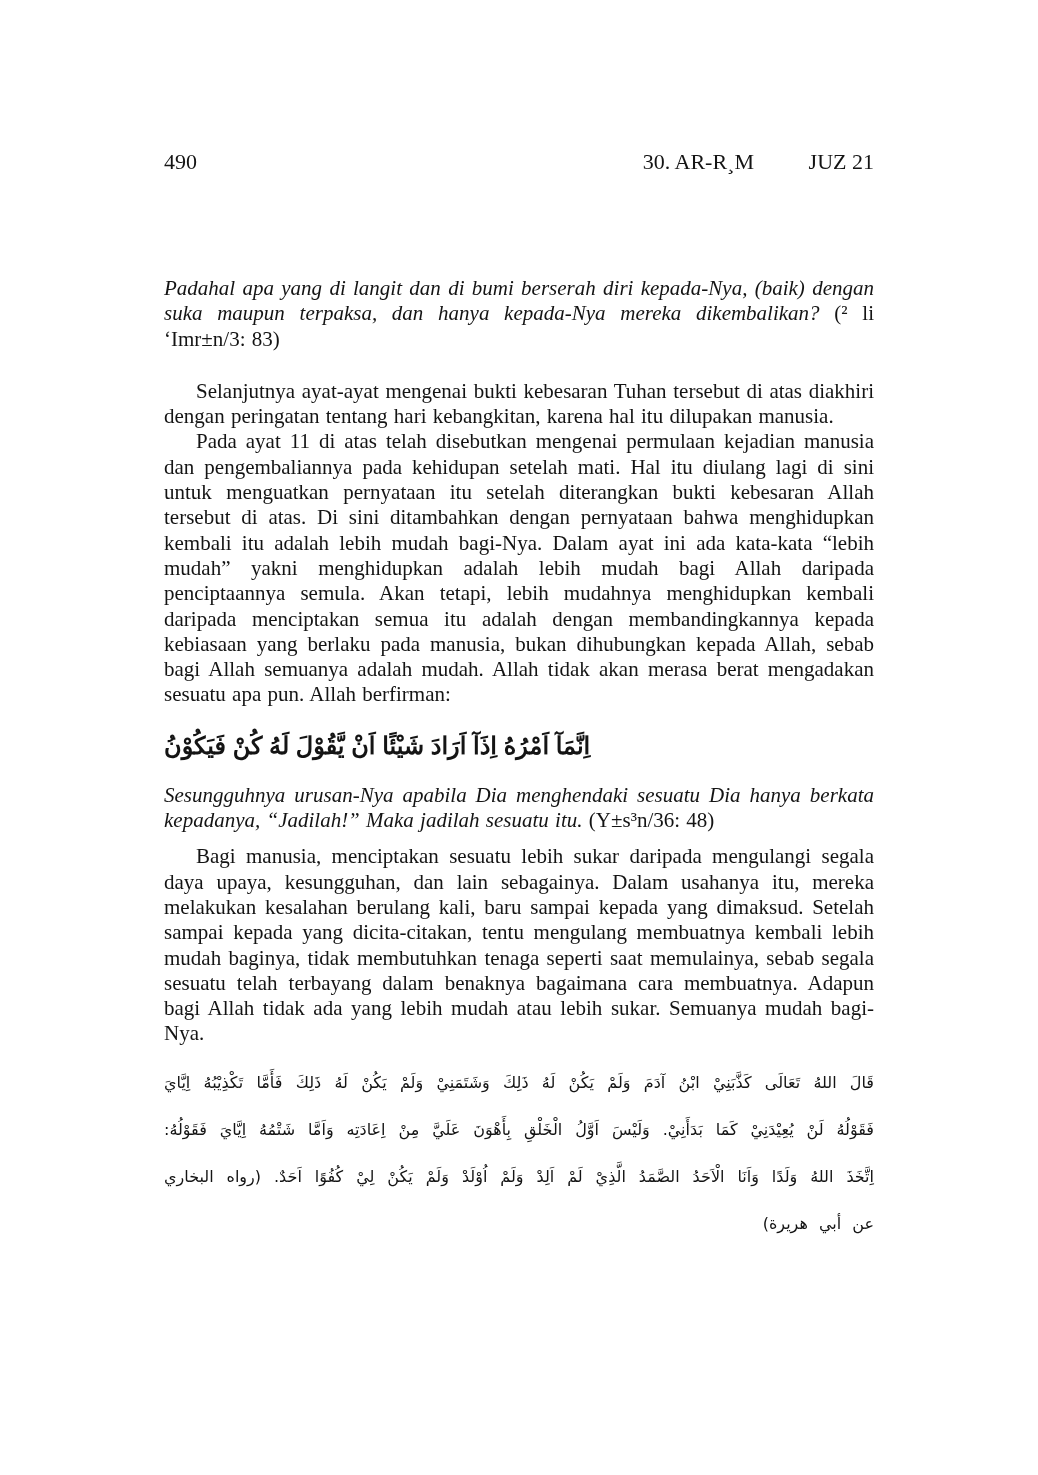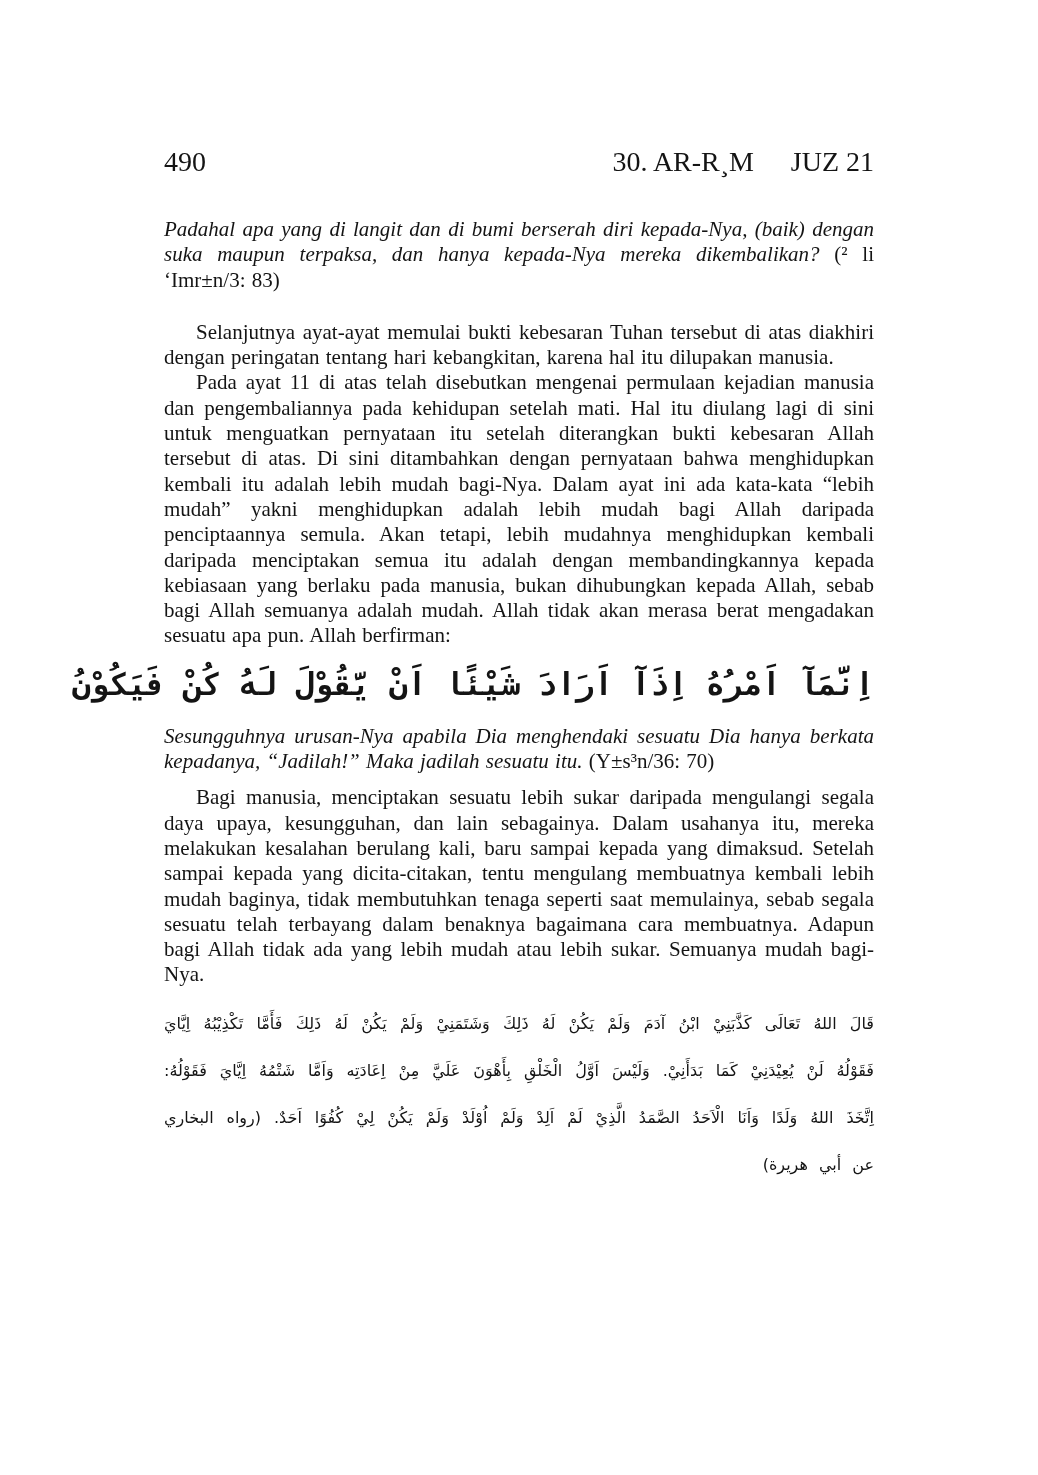--- a/index.html
+++ b/index.html
@@ -24,7 +24,7 @@
     display: flex;
     justify-content: space-between;
     align-items: baseline;
-    font-size: 28px;
+    font-size: 22px;
     line-height: 27px;
   }
   .running-header .center { 

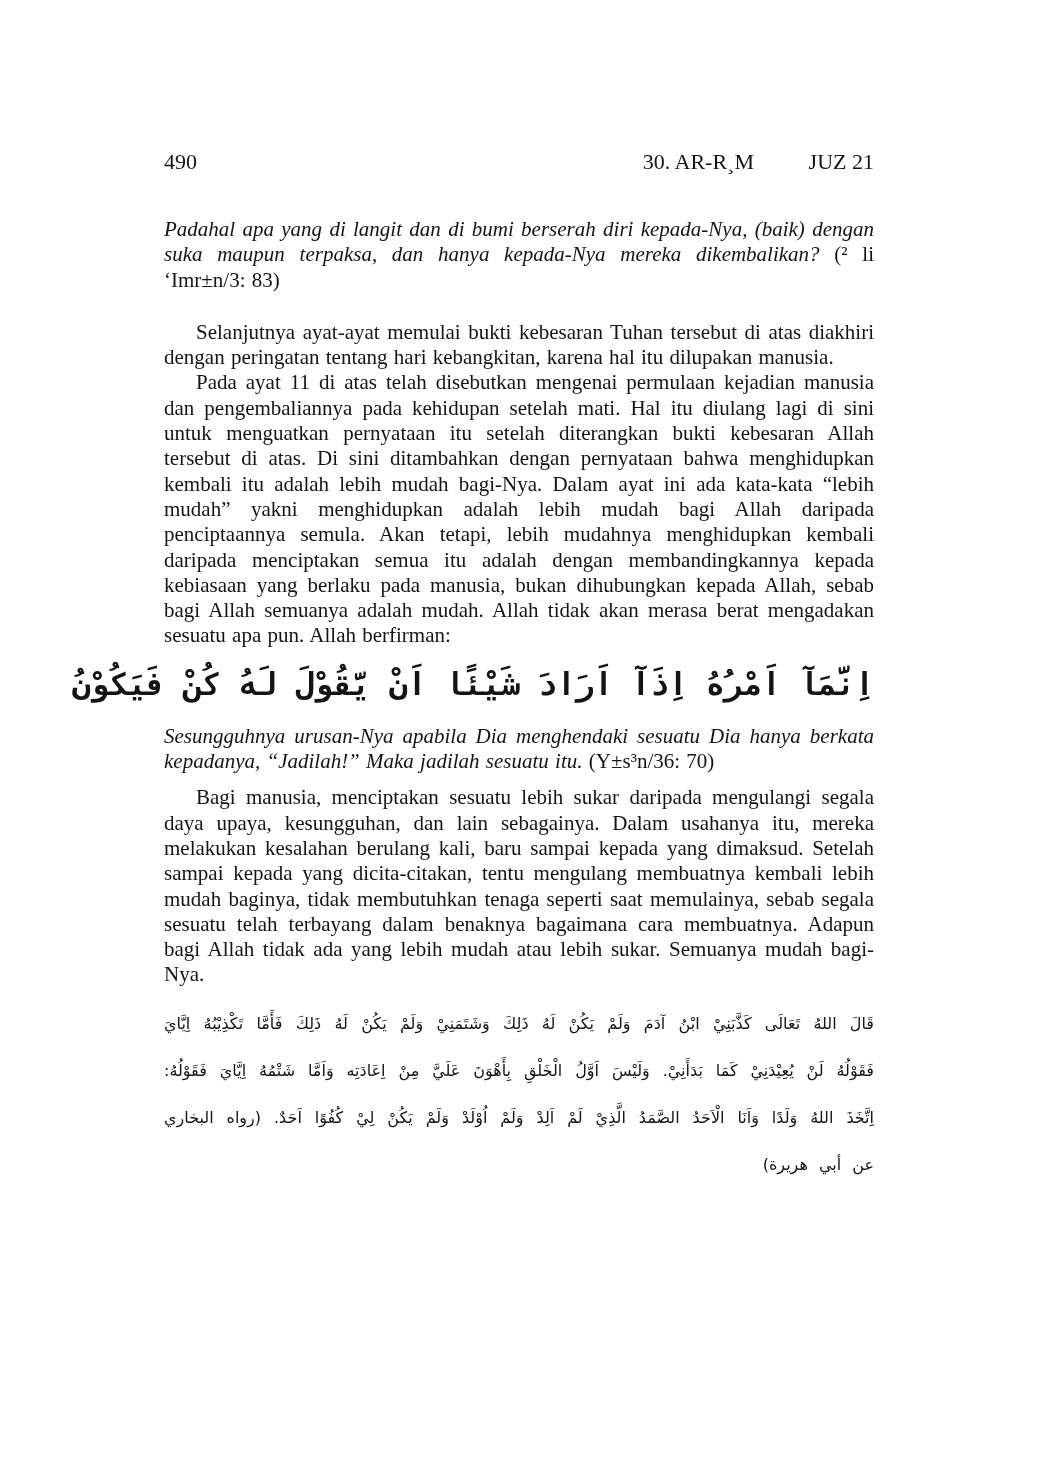--- a/index.html
+++ b/index.html
@@ -49,7 +49,7 @@
   .trans-para { font-style: italic; }
   .trans-para .ref { font-style: normal; }
 
-  .mt-first   { margin-top: 42px; }
+  .mt-first   { margin-top: 101px; }
   .mt-section { margin-top: 27px; }
   .mt-trans2  { margin-top: 8px;  }
   .mt-bagi    { margin-top: 11px; }

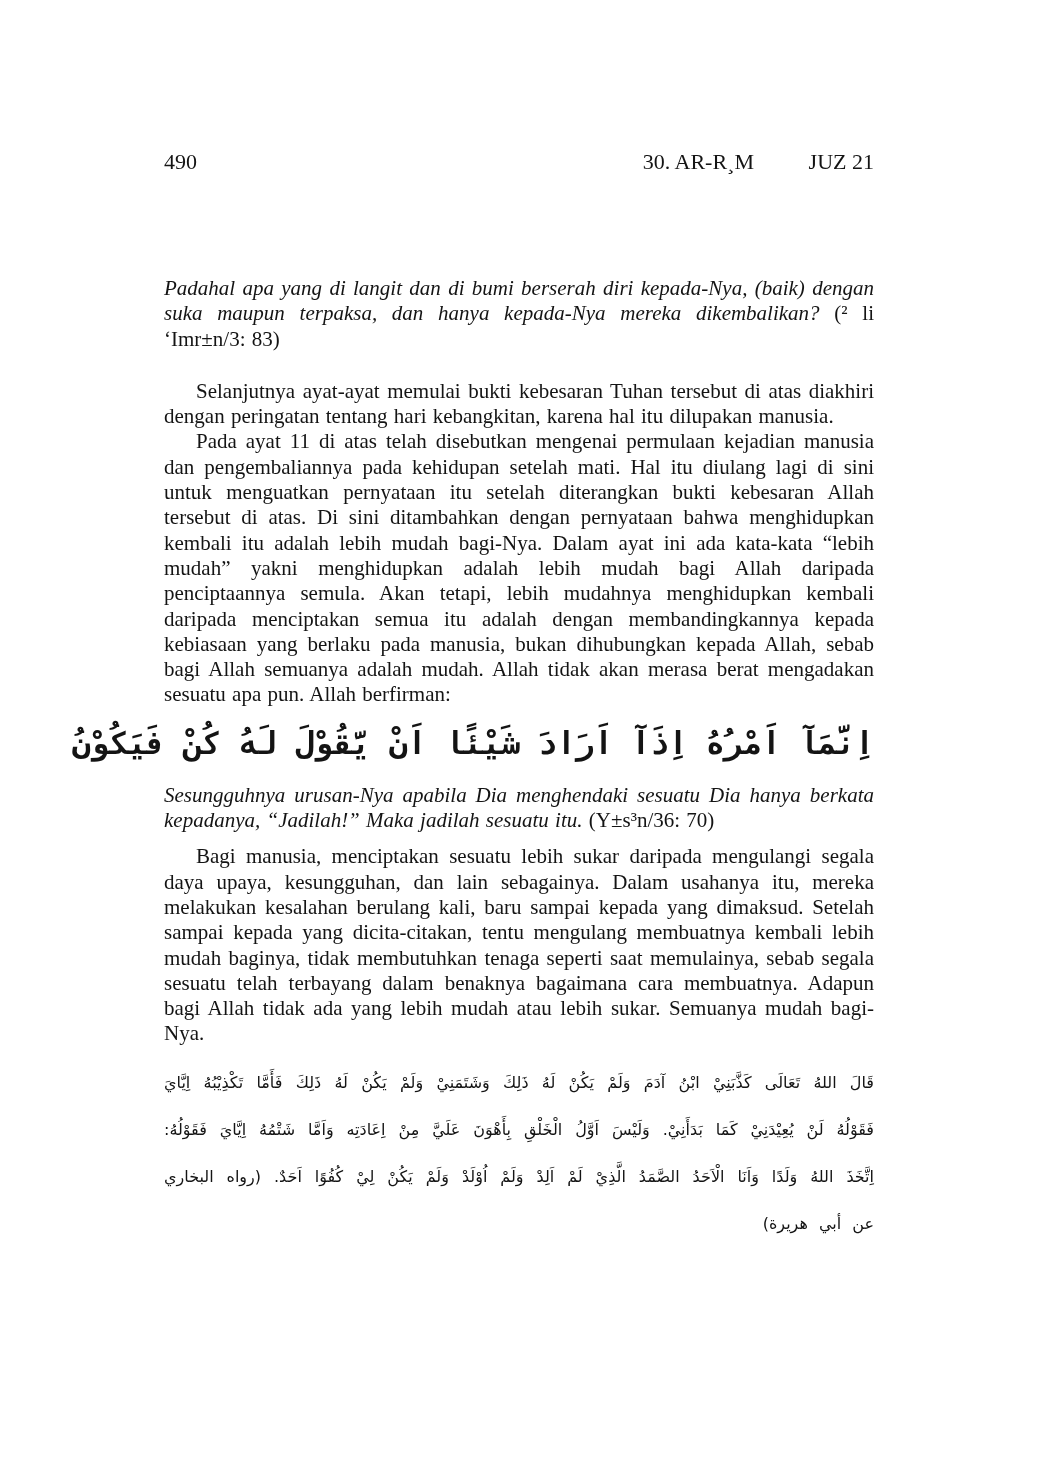--- a/index.html
+++ b/index.html
@@ -88,7 +88,7 @@
 
   <p class="trans-para mt-first"><span>Padahal apa yang di langit dan di bumi berserah diri kepada-Nya, (baik) dengan suka maupun terpaksa, dan hanya kepada-Nya mereka dikembalikan?</span><span class="ref"> (² li ‘Imr±n/3: 83)</span></p>
 
-  <p class="body-para mt-section">Selanjutnya ayat-ayat memulai bukti kebesaran Tuhan tersebut di atas diakhiri dengan peringatan tentang hari kebangkitan, karena hal itu dilupakan manusia.</p>
+  <p class="body-para mt-section">Selanjutnya ayat-ayat mengenai bukti kebesaran Tuhan tersebut di atas diakhiri dengan peringatan tentang hari kebangkitan, karena hal itu dilupakan manusia.</p>
 
 
   <p class="body-para">Pada ayat 11 di atas telah disebutkan mengenai permulaan kejadian manusia dan pengembaliannya pada kehidupan setelah mati. Hal itu diulang lagi di sini untuk menguatkan pernyataan itu setelah diterangkan bukti kebesaran Allah tersebut di atas. Di sini ditambahkan dengan pernyataan bahwa menghidupkan kembali itu adalah lebih mudah bagi-Nya. Dalam ayat ini ada kata-kata “lebih mudah” yakni menghidupkan adalah lebih mudah bagi Allah daripada penciptaannya semula. Akan tetapi, lebih mudahnya menghidupkan kembali daripada menciptakan semua itu adalah dengan membandingkannya kepada kebiasaan yang berlaku pada manusia, bukan dihubungkan kepada Allah, sebab bagi Allah semuanya adalah mudah. Allah tidak akan merasa berat mengadakan sesuatu apa pun. Allah berfirman:</p>

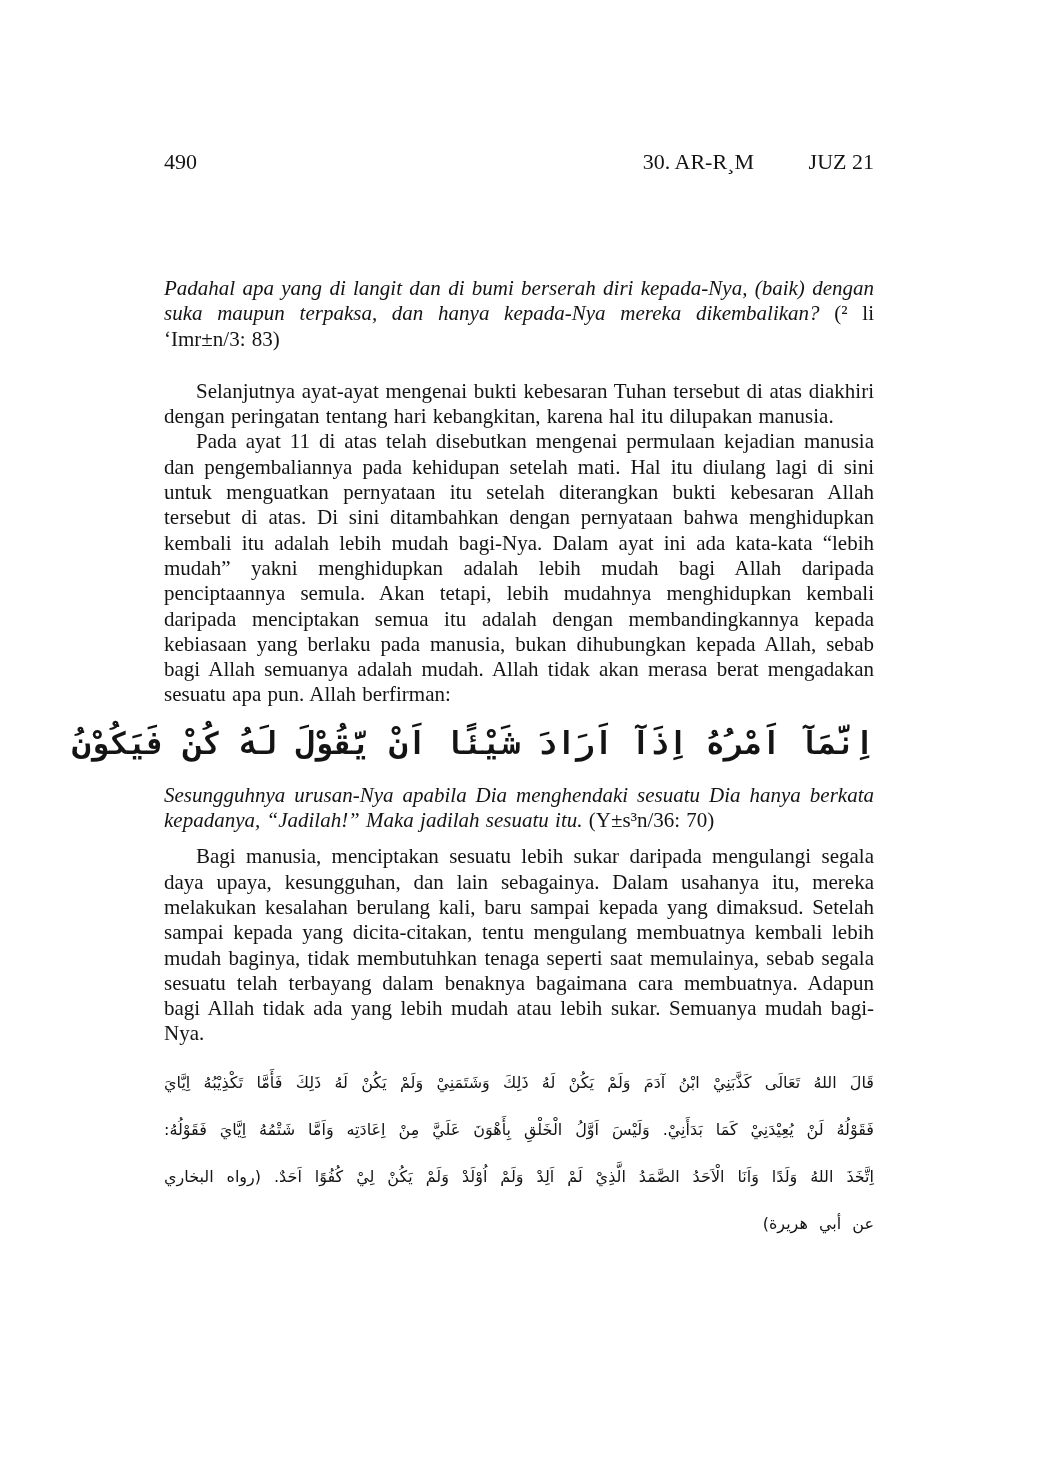--- a/index.html
+++ b/index.html
@@ -58,10 +58,10 @@
   .quran-verse {
     margin: 9px 0 0 0;
     direction: rtl;
-    text-align: center;
-    font-family: Liberation Mono, monospace;
+    text-align: left;
+    font-family: Liberation Sans, sans-serif;
     font-weight: bold;
-    font-size: 31px;
+    font-size: 24px;
     line-height: 58px;
     white-space: nowrap;
   }

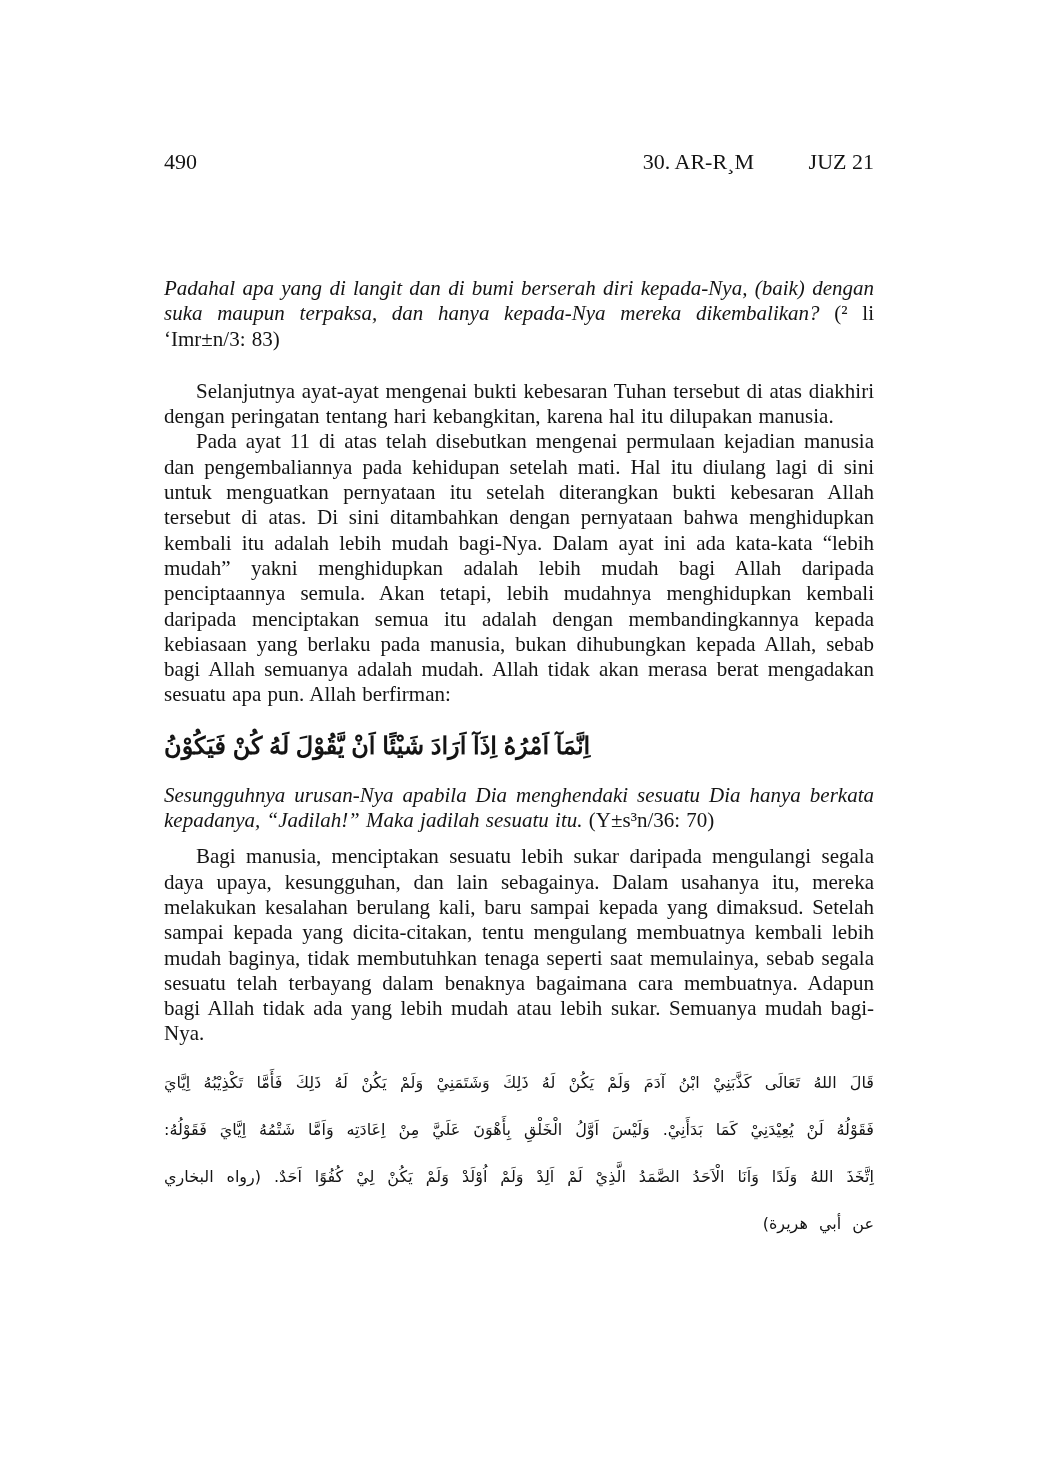--- a/index.html
+++ b/index.html
@@ -95,7 +95,7 @@
 
   <p class="quran-verse" dir="rtl">اِنَّمَآ اَمْرُهُ اِذَآ اَرَادَ شَيْئًا اَنْ يَّقُوْلَ لَهُ كُنْ فَيَكُوْنُ</p>
 
-  <p class="trans-para mt-trans2"><span>Sesungguhnya urusan-Nya apabila Dia menghendaki sesuatu Dia hanya berkata kepadanya, “Jadilah!” Maka jadilah sesuatu itu.</span><span class="ref"> (Y±s³n/36: 70)</span></p>
+  <p class="trans-para mt-trans2"><span>Sesungguhnya urusan-Nya apabila Dia menghendaki sesuatu Dia hanya berkata kepadanya, “Jadilah!” Maka jadilah sesuatu itu.</span><span class="ref"> (Y±s³n/36: 48)</span></p>
 
   <p class="body-para mt-bagi">Bagi manusia, menciptakan sesuatu lebih sukar daripada mengulangi segala daya upaya, kesungguhan, dan lain sebagainya. Dalam usahanya itu, mereka melakukan kesalahan berulang kali, baru sampai kepada yang dimaksud. Setelah sampai kepada yang dicita-citakan, tentu mengulang membuatnya kembali lebih mudah baginya, tidak membutuhkan tenaga seperti saat memulainya, sebab segala sesuatu telah terbayang dalam benaknya bagaimana cara membuatnya. Adapun bagi Allah tidak ada yang lebih mudah atau lebih sukar. Semuanya mudah bagi-Nya.</p>
 

